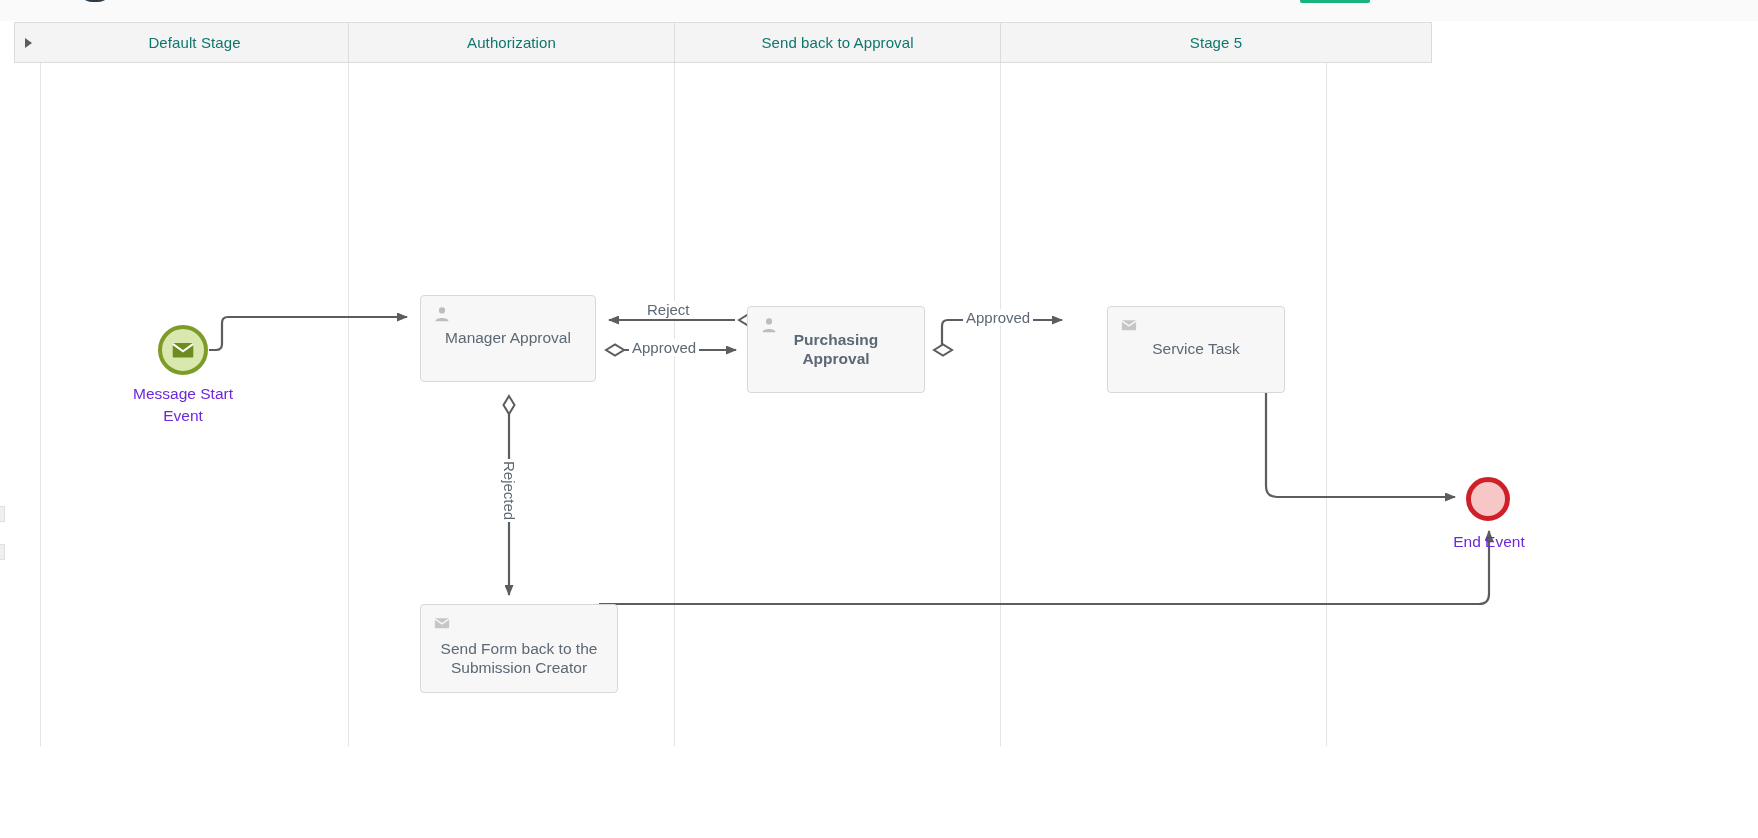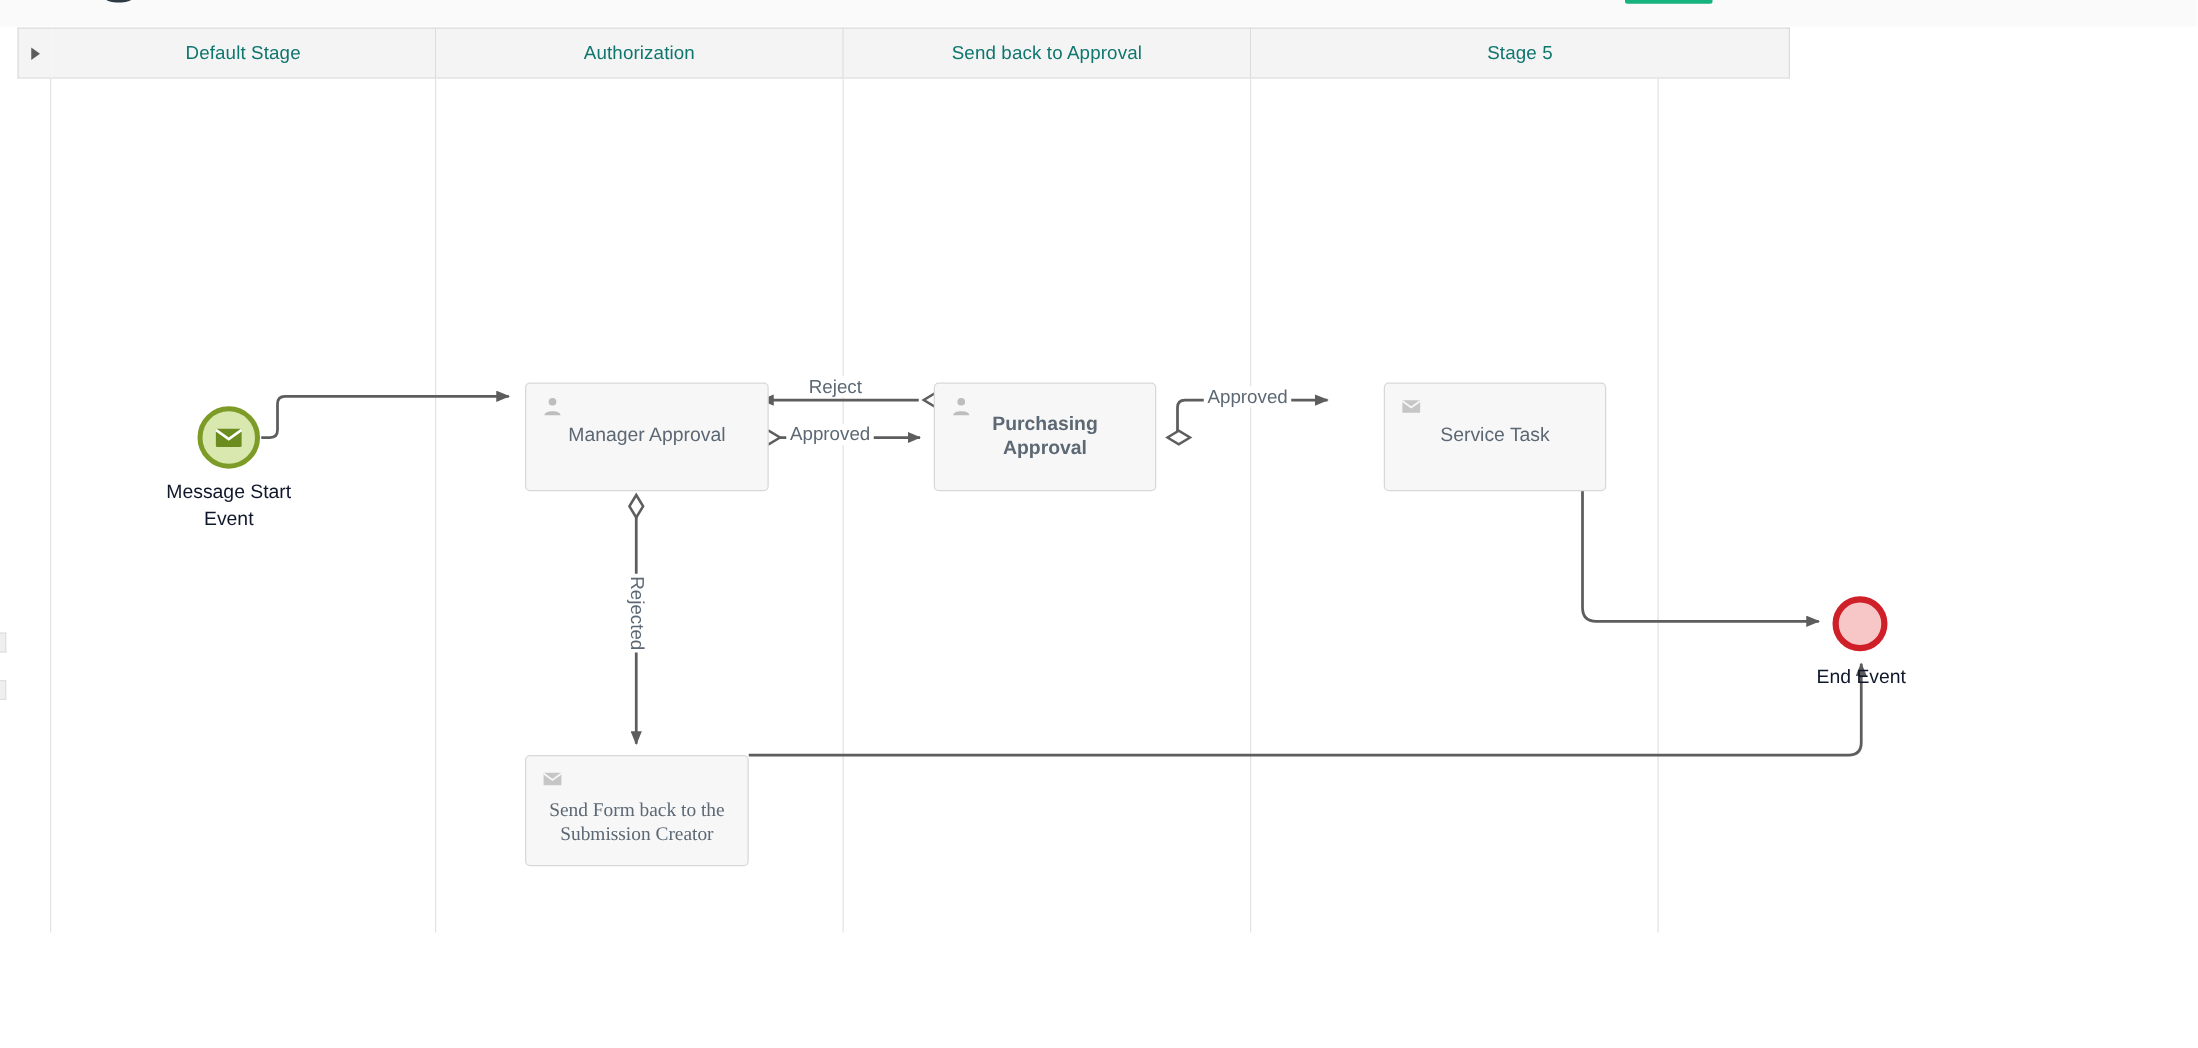--- a/index.html
+++ b/index.html
@@ -267,7 +267,7 @@
     <div class="event-label" style="left:103px; top:320px; width:160px;">Message Start
 Event</div>
 
-    <div class="task" style="left:420px; top:243px; width:195px; height:87px;">
+    <div class="task" style="left:420px; top:232px; width:176px; height:87px;">
       <svg class="task-icon" viewBox="0 0 24 24">
         <circle cx="12" cy="7.2" r="4.1" fill="#bdbdbd"></circle>
         <path d="M3.4 21.5 C3.4 15.8 20.6 15.8 20.6 21.5 z" fill="#bdbdbd"></path>

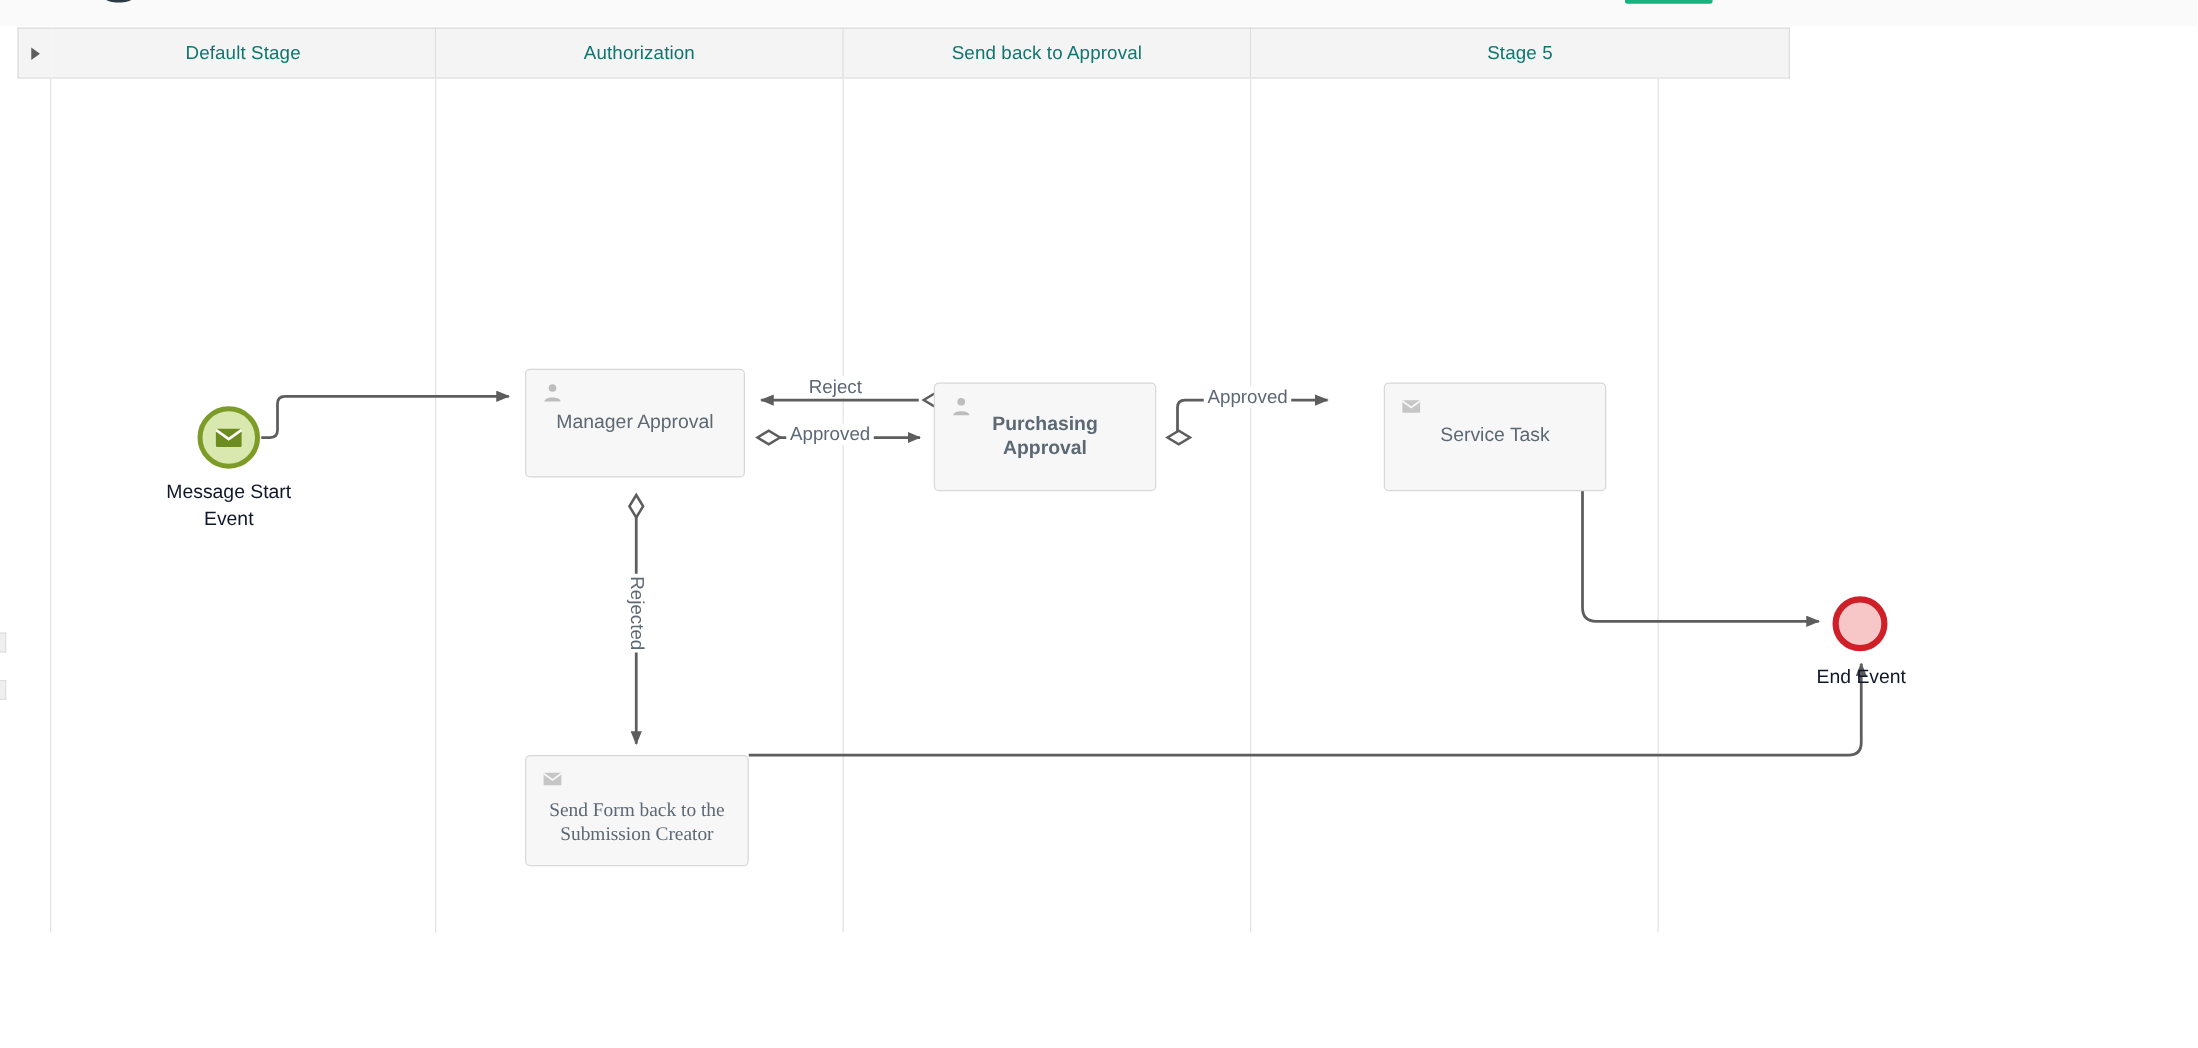--- a/index.html
+++ b/index.html
@@ -156,7 +156,7 @@
   }
   .event-label {
     position: absolute;
-    color: #0f172a;
+    color: #6d28d9;
     font-size: 15.5px;
     line-height: 22px;
     text-align: center;

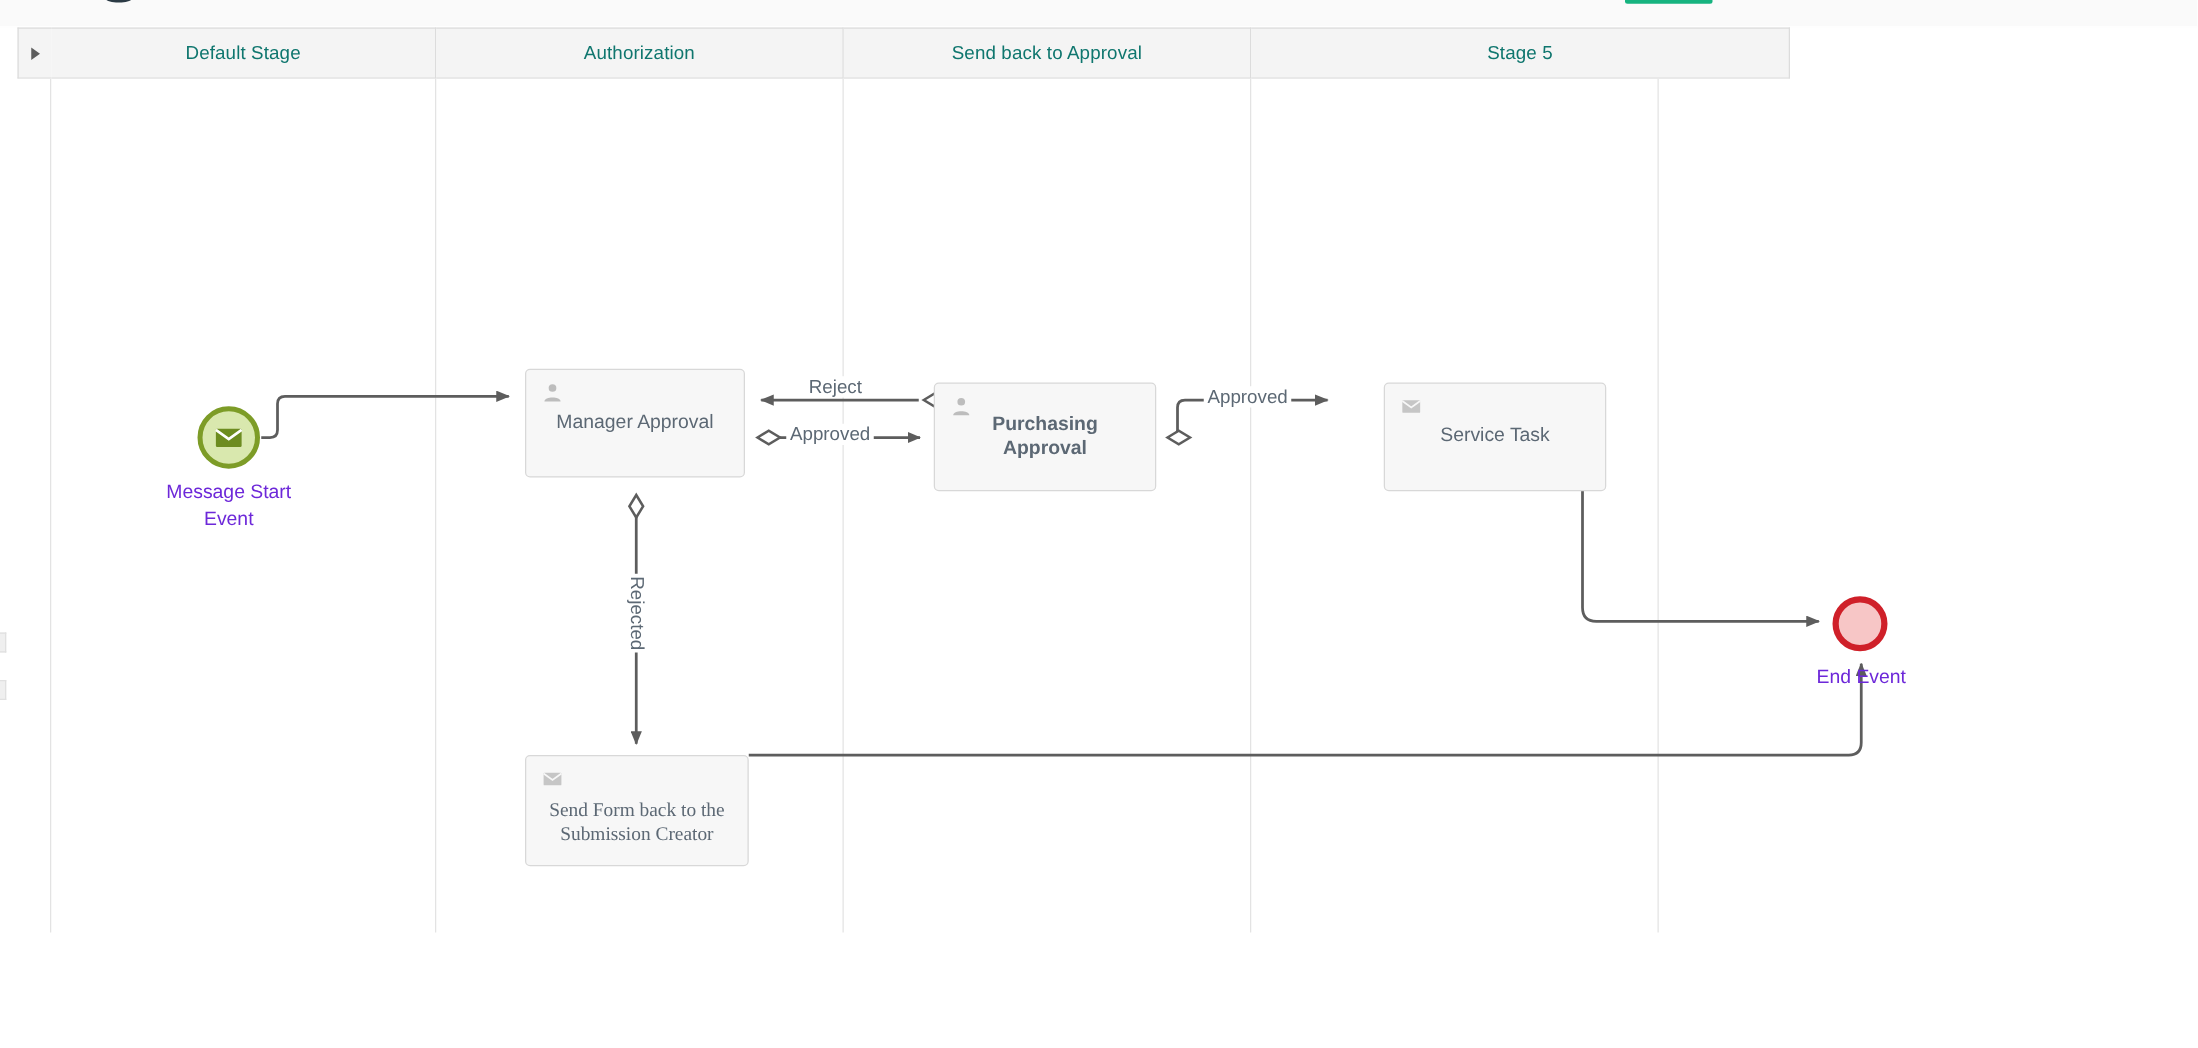--- a/index.html
+++ b/index.html
@@ -291,7 +291,7 @@
       <div class="task-label">Service Task</div>
     </div>
 
-    <div class="task" style="left:420px; top:541px; width:179px; height:89px;font-family:Liberation Serif, serif;">
+    <div class="task" style="left:420px; top:541px; width:198px; height:89px;">
       <svg class="task-icon" viewBox="0 0 24 24">
         <rect x="2.5" y="5.5" width="19" height="13.5" rx="1" fill="#c6c6c6"></rect>
         <path d="M2.5 6.4 L12 13.2 L21.5 6.4" fill="none" stroke="#f7f7f7" stroke-width="1.9"></path>

